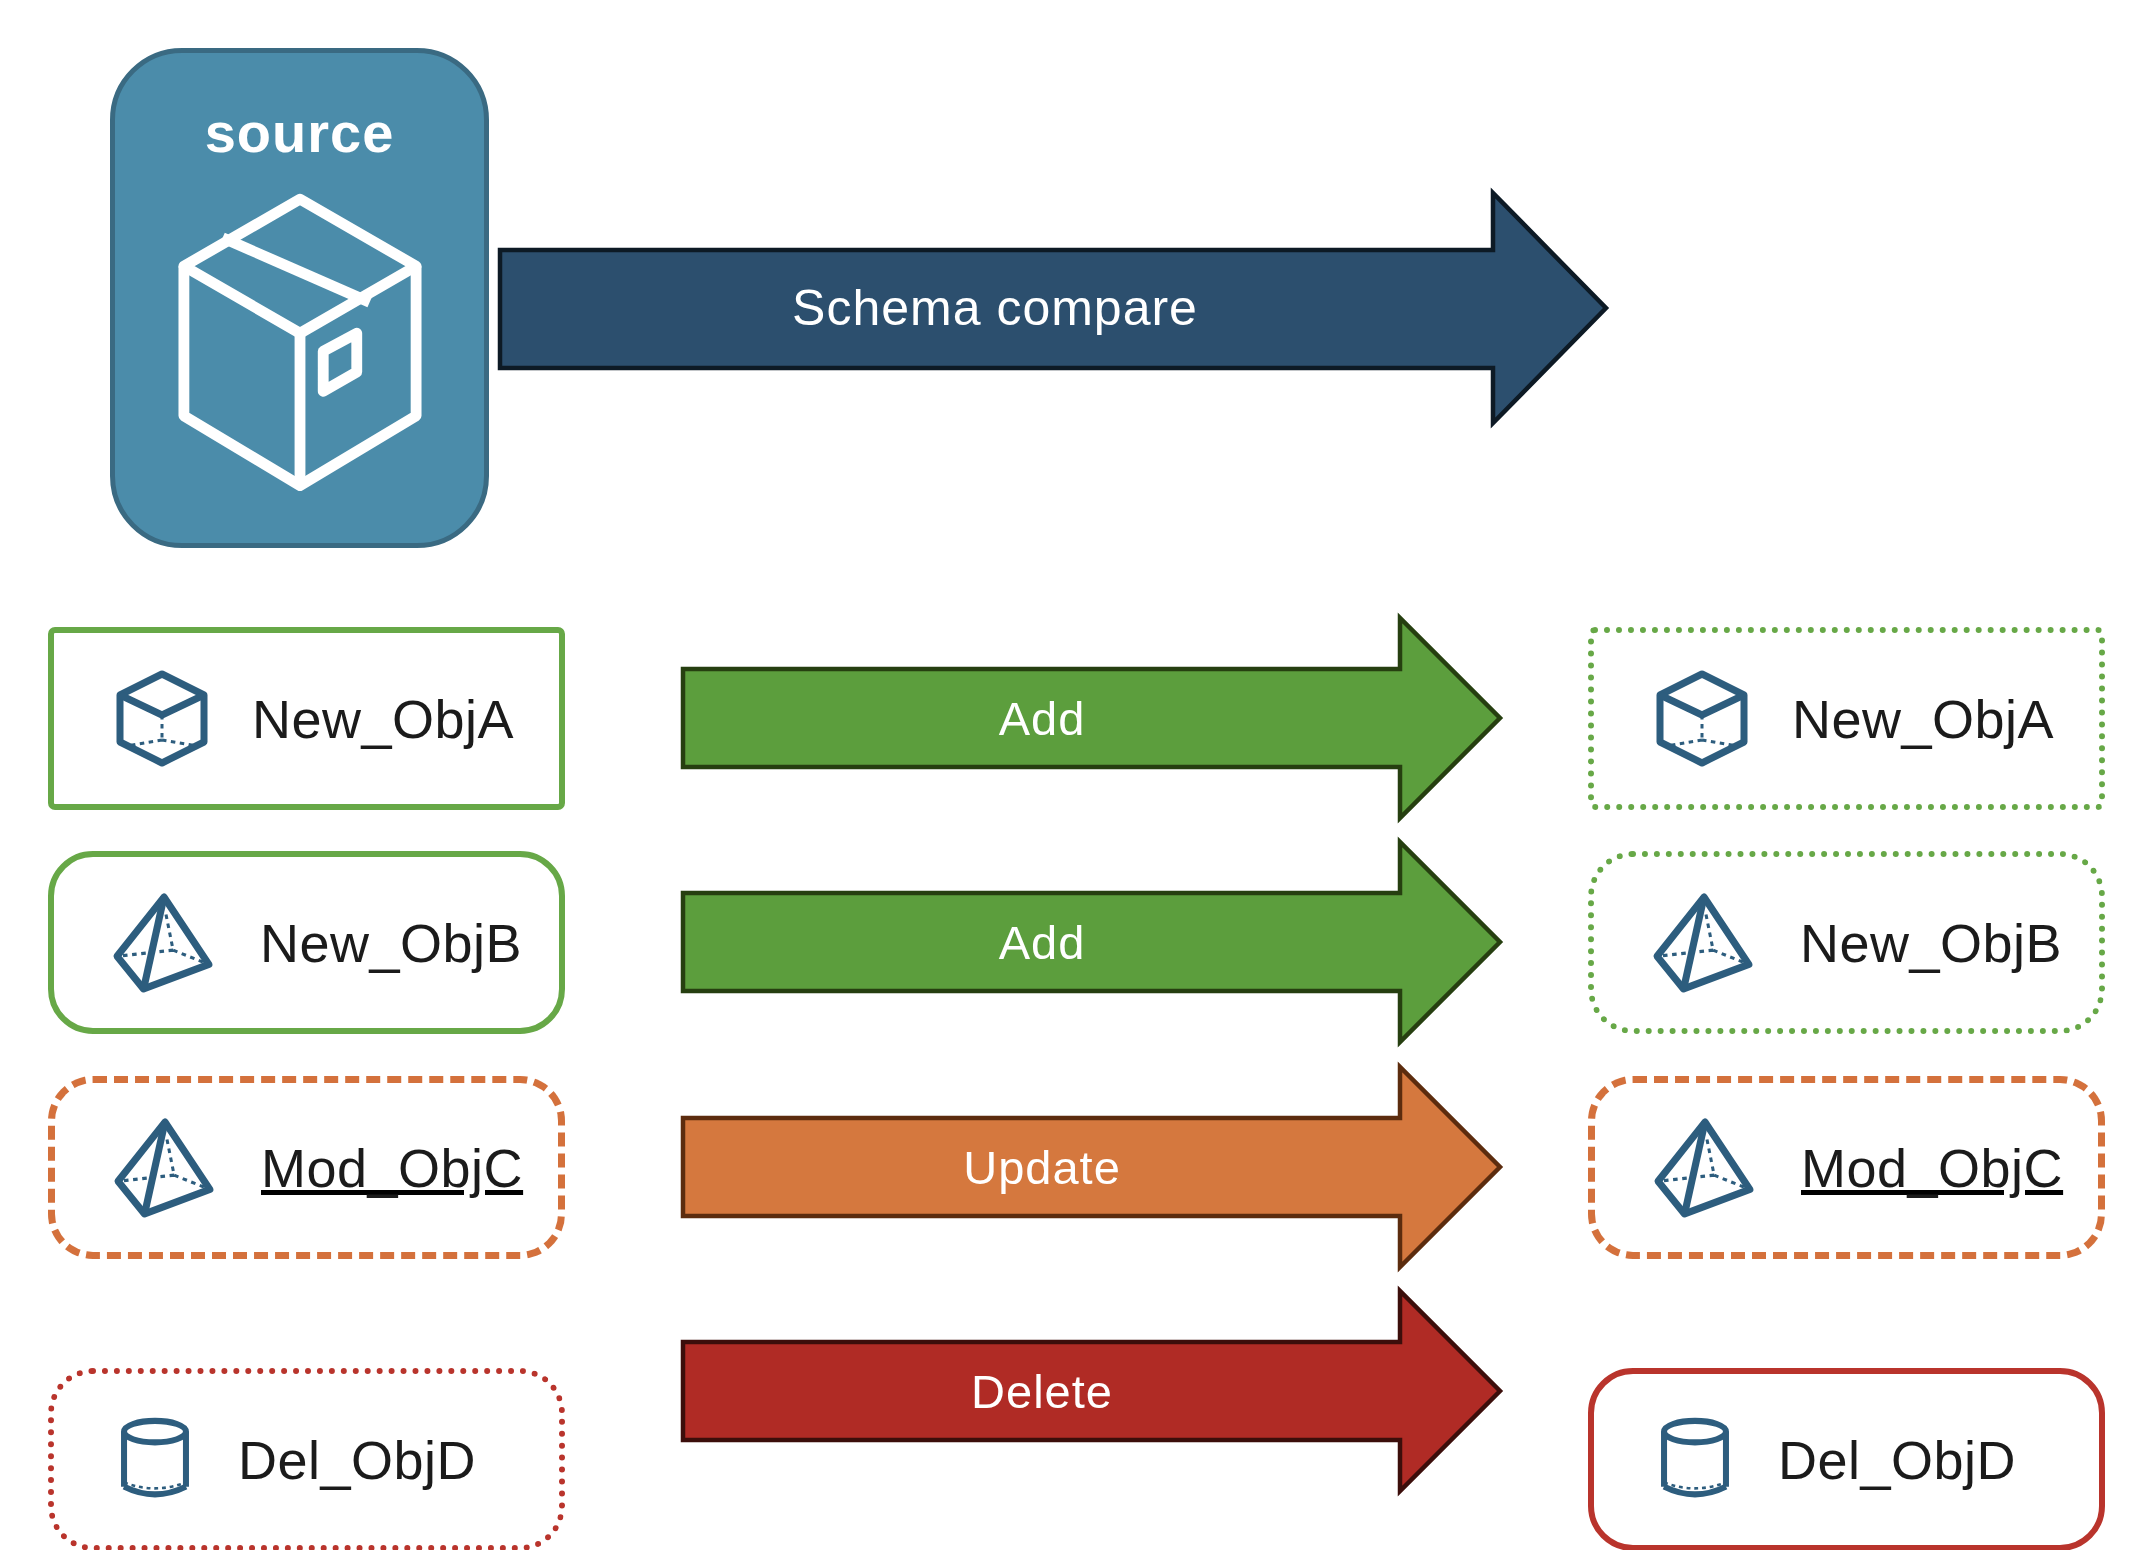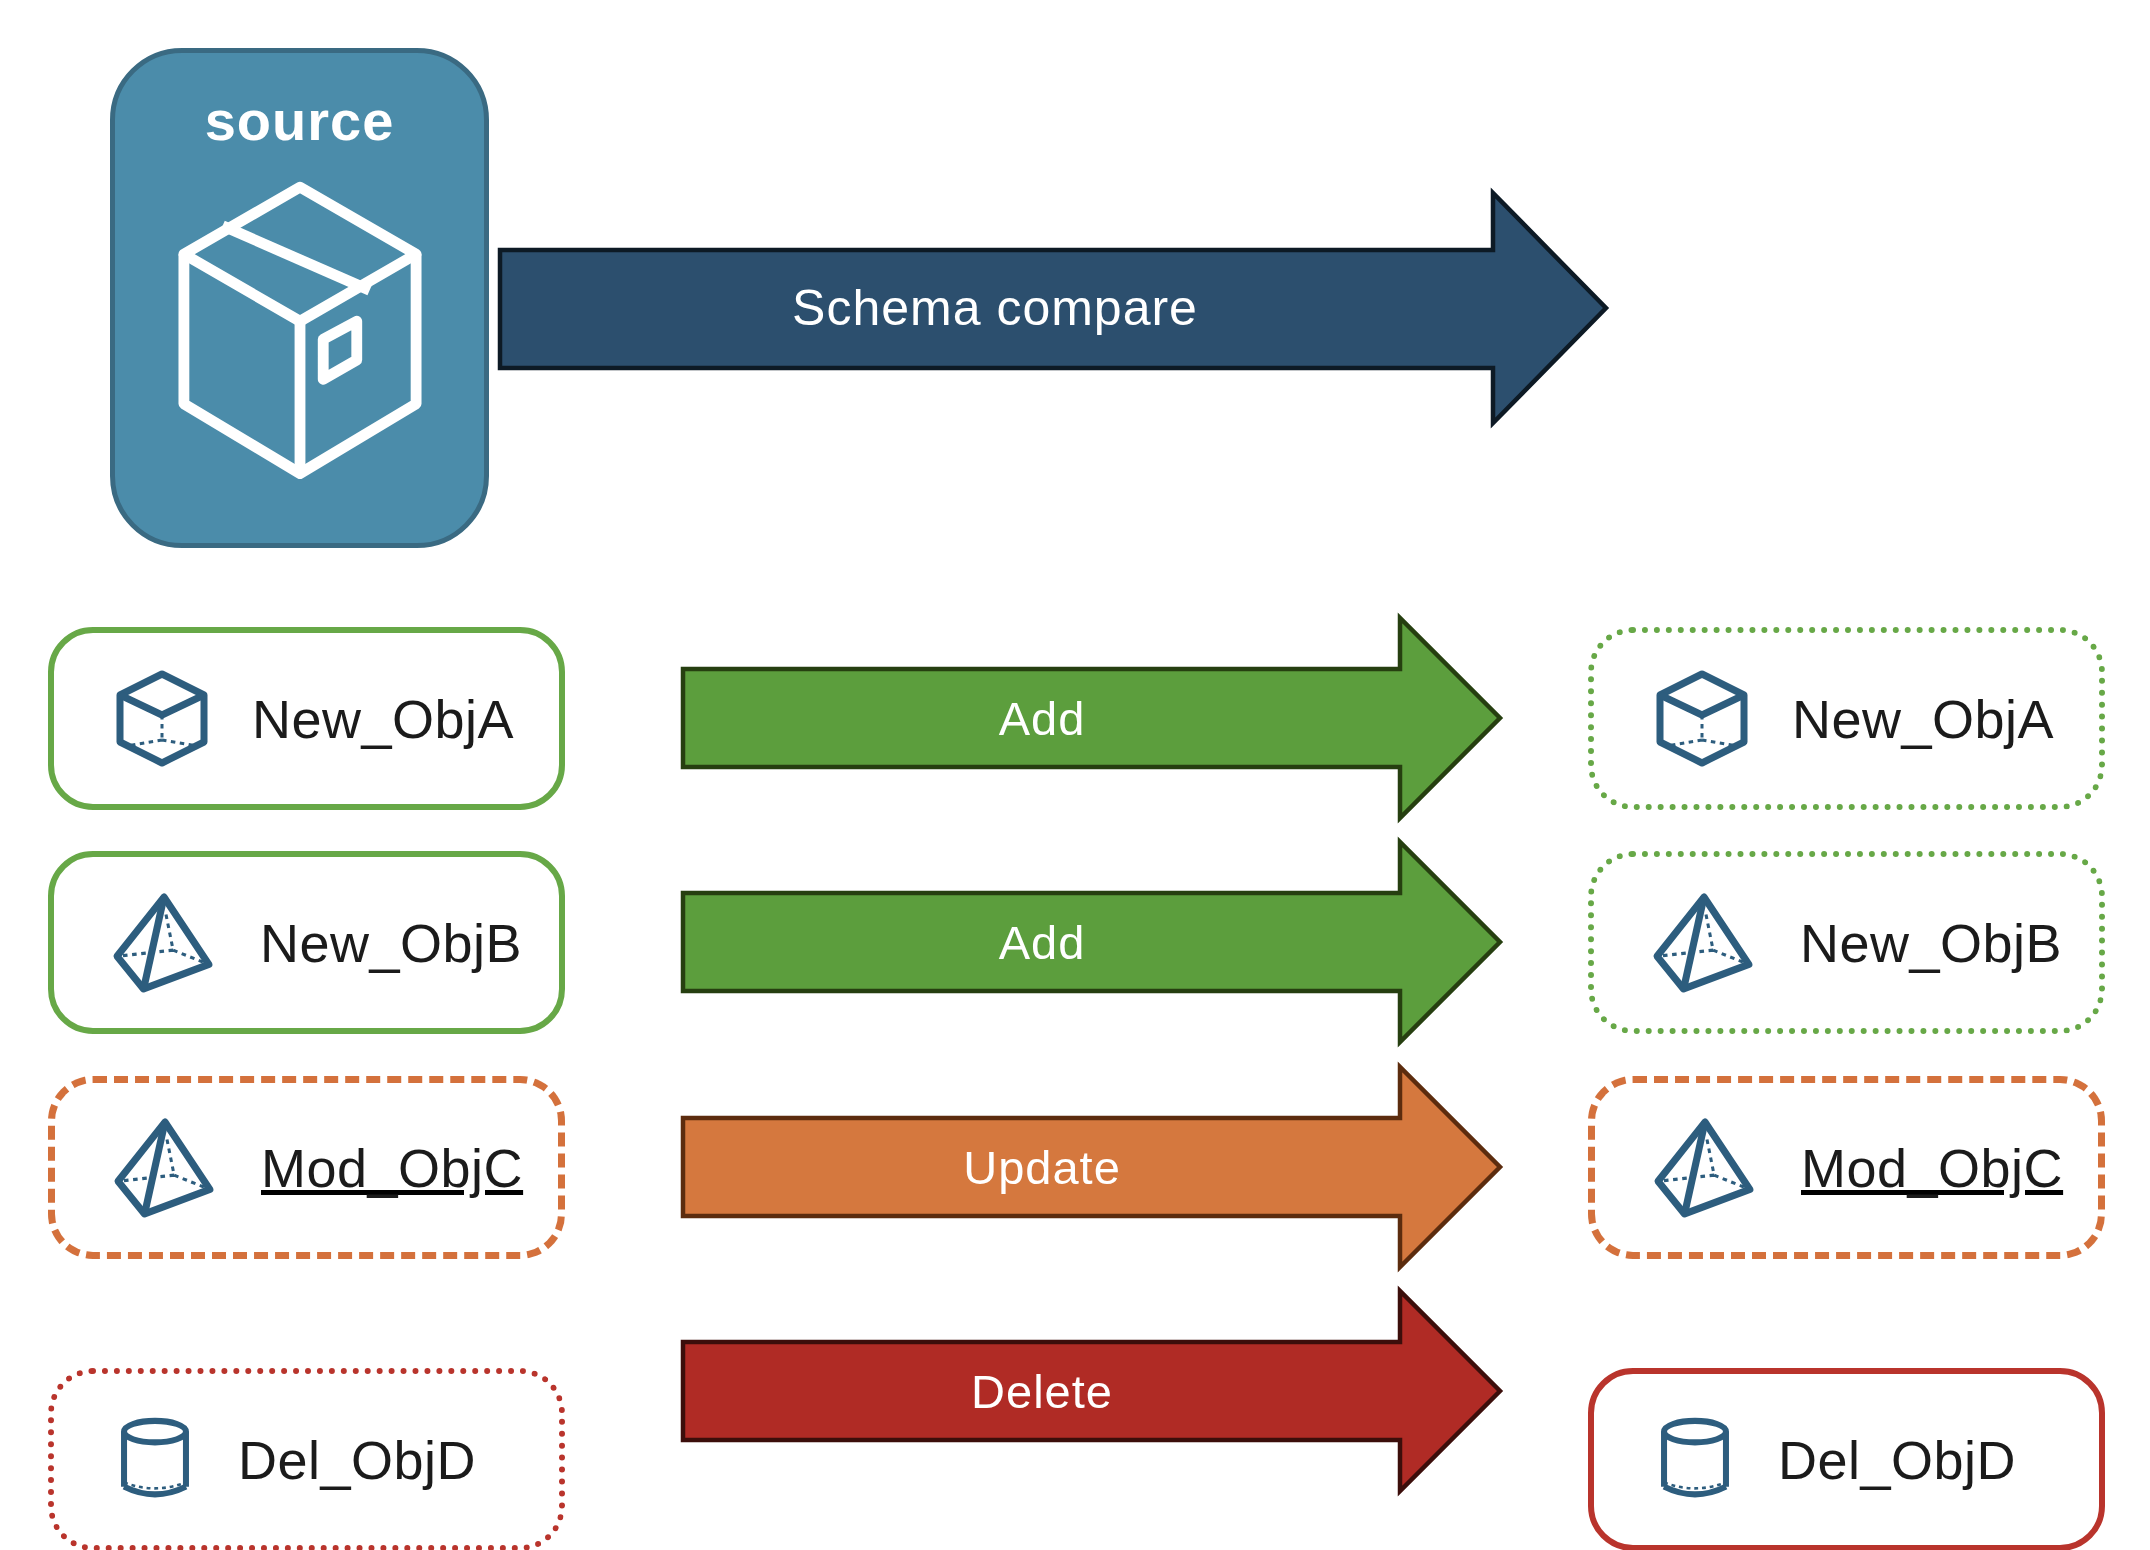--- a/index.html
+++ b/index.html
@@ -20,7 +20,7 @@
     border-radius: 72px;
     box-sizing: border-box;
     display: flex; flex-direction: column; align-items: center;
-    padding-top: 36px;
+    padding-top: 48px;
   }
   .big-node.source { left: 110px; top: 48px; }
   .big-node.target { left: 1660px; top: 48px; }

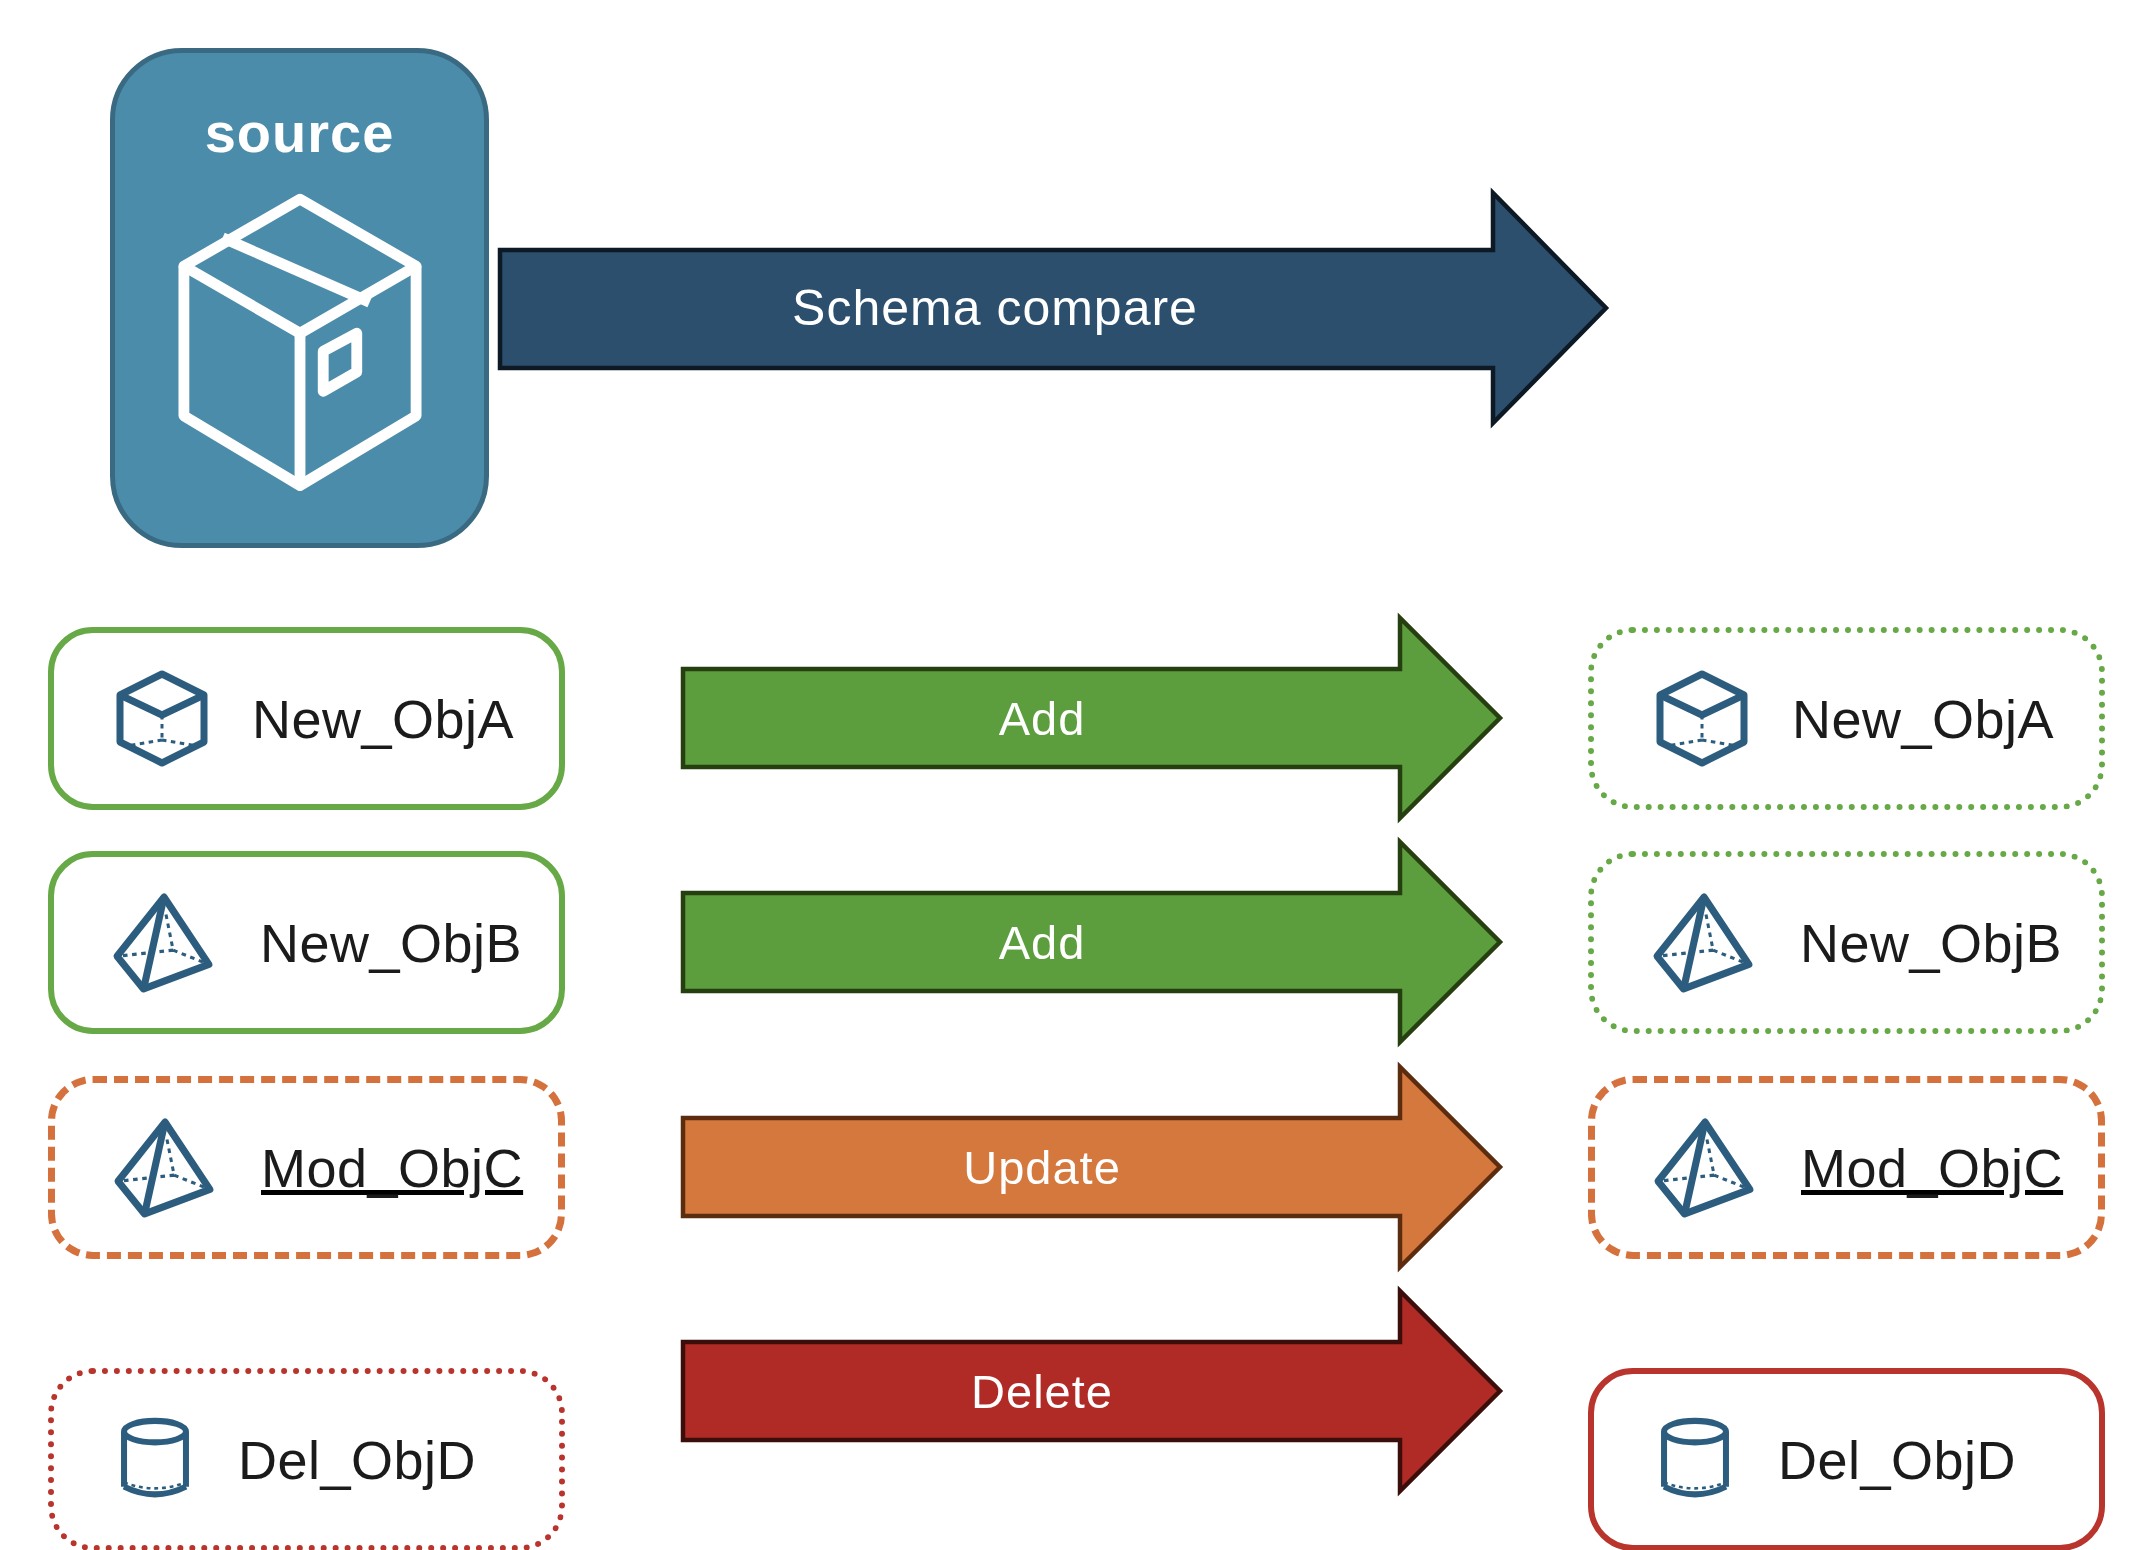--- a/index.html
+++ b/index.html
@@ -57,7 +57,7 @@
   }
   .item-box.left  { left: 48px; }
   .item-box.right { left: 1588px; }
-  .item-box.r0 { top: 627px; }
+  .item-box.r0 { top: 627px; border-radius: 7px; }
   .item-box.r1 { top: 851px; text-align: center; }
   .item-box.r2 { top: 1076px; text-decoration: underline; }
   .item-box.r3 { top: 1368px; }

